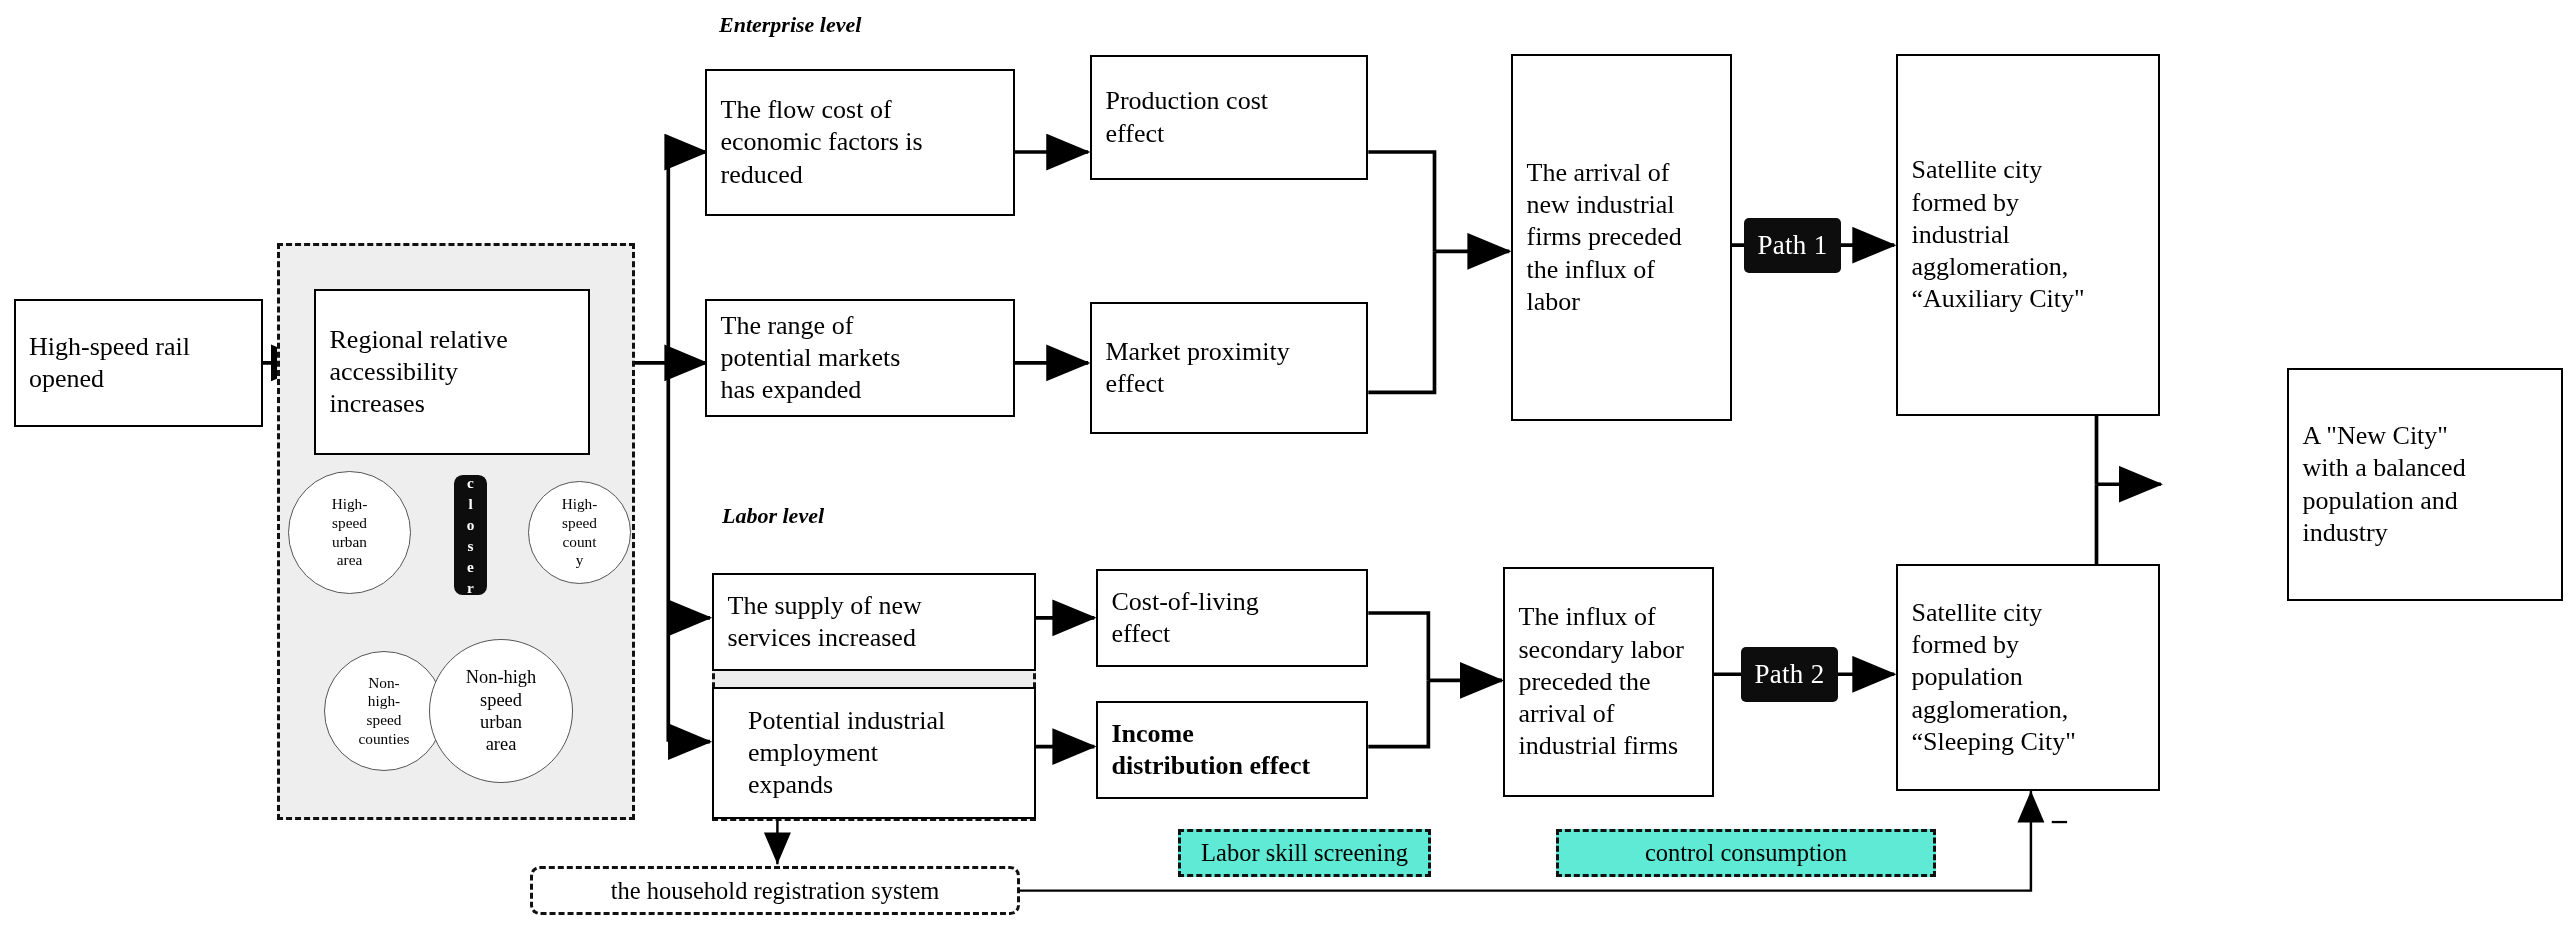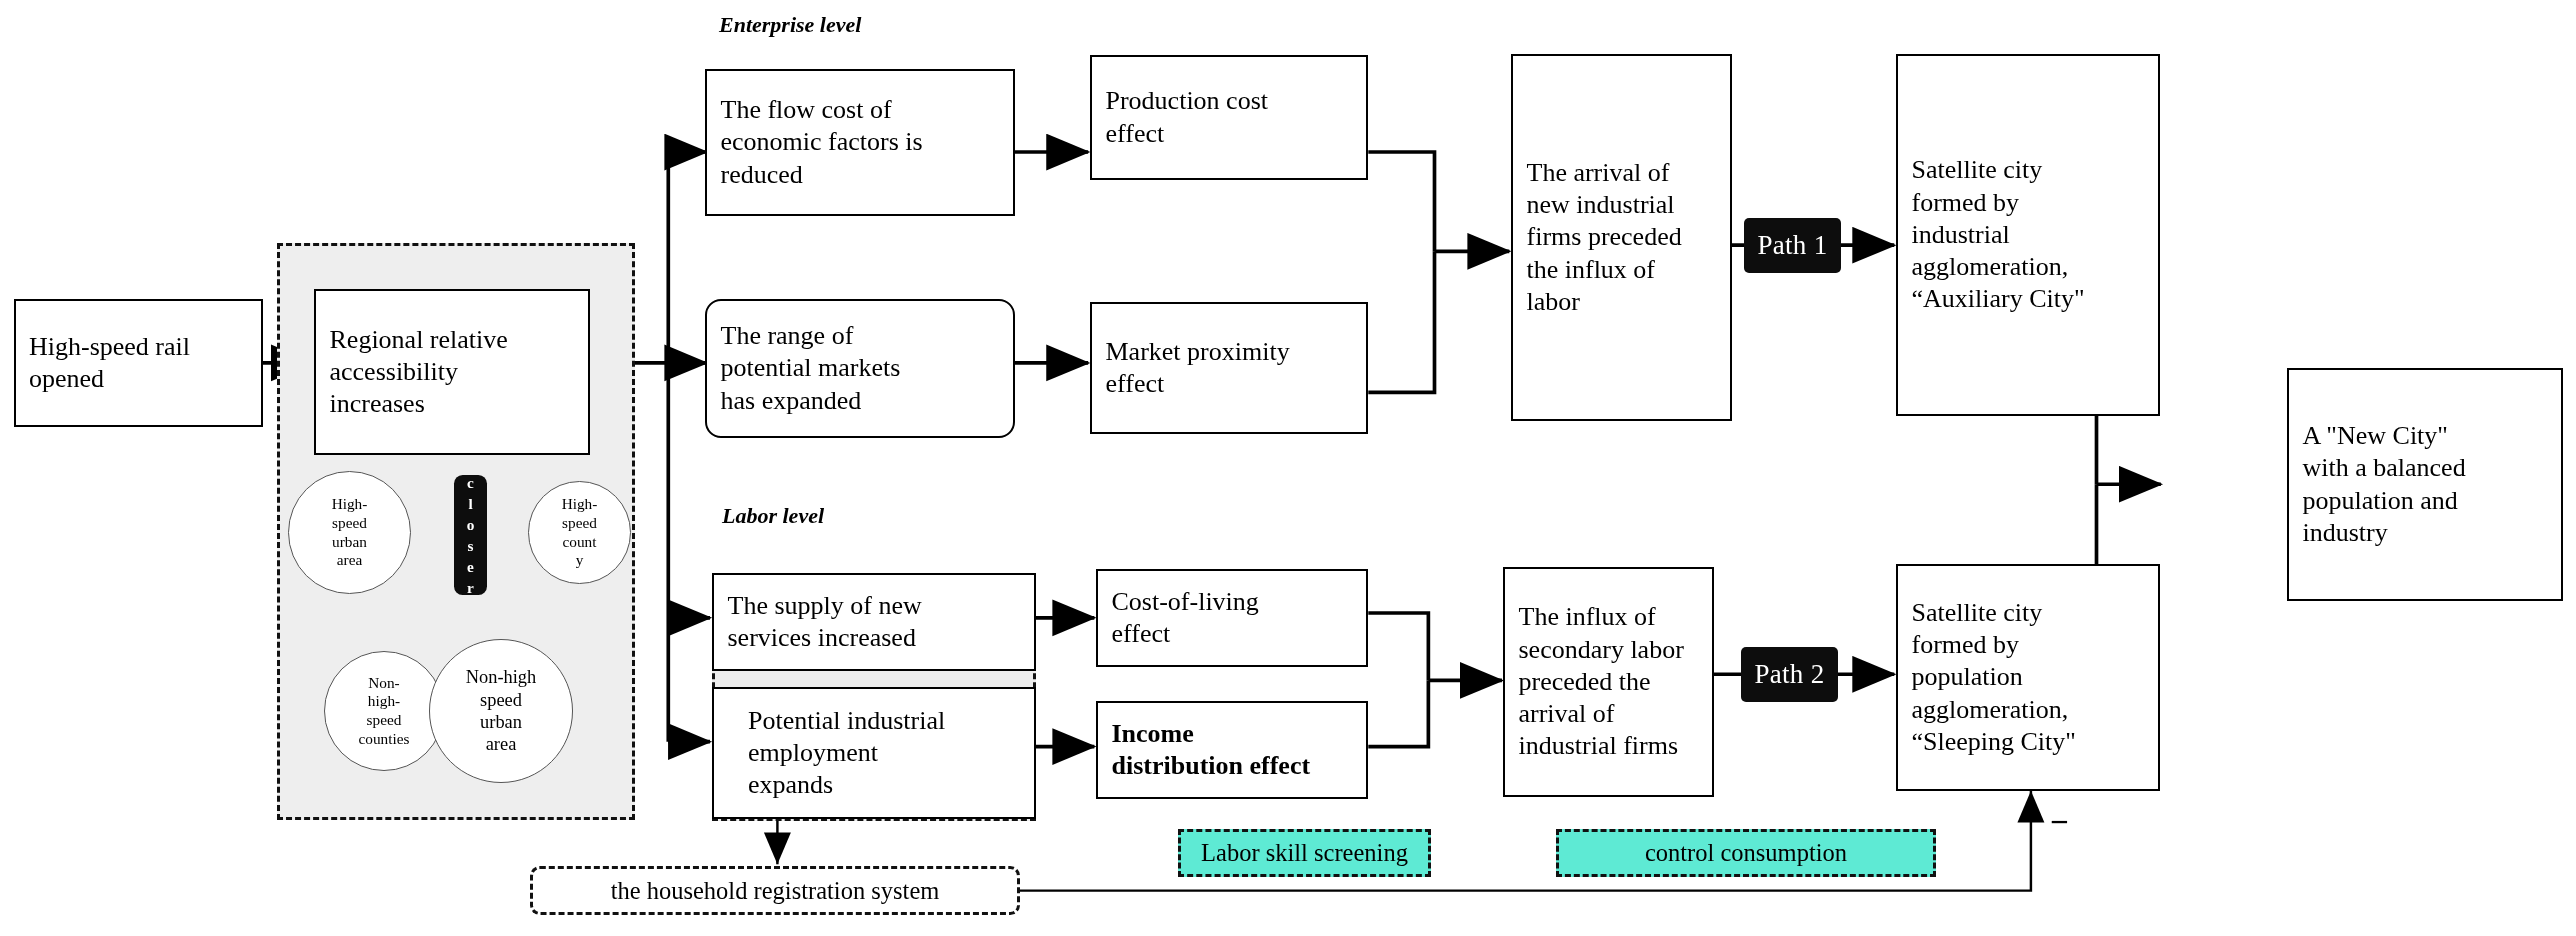--- a/index.html
+++ b/index.html
@@ -211,7 +211,7 @@
 economic factors is
 reduced</div>
 
-  <div class="node" style="left:705px;top:299px;width:310px;height:139px;border-radius:16px;">The range of
+  <div class="node" style="left:705px;top:299px;width:310px;height:118px;">The range of
 potential markets
 has expanded</div>
 

